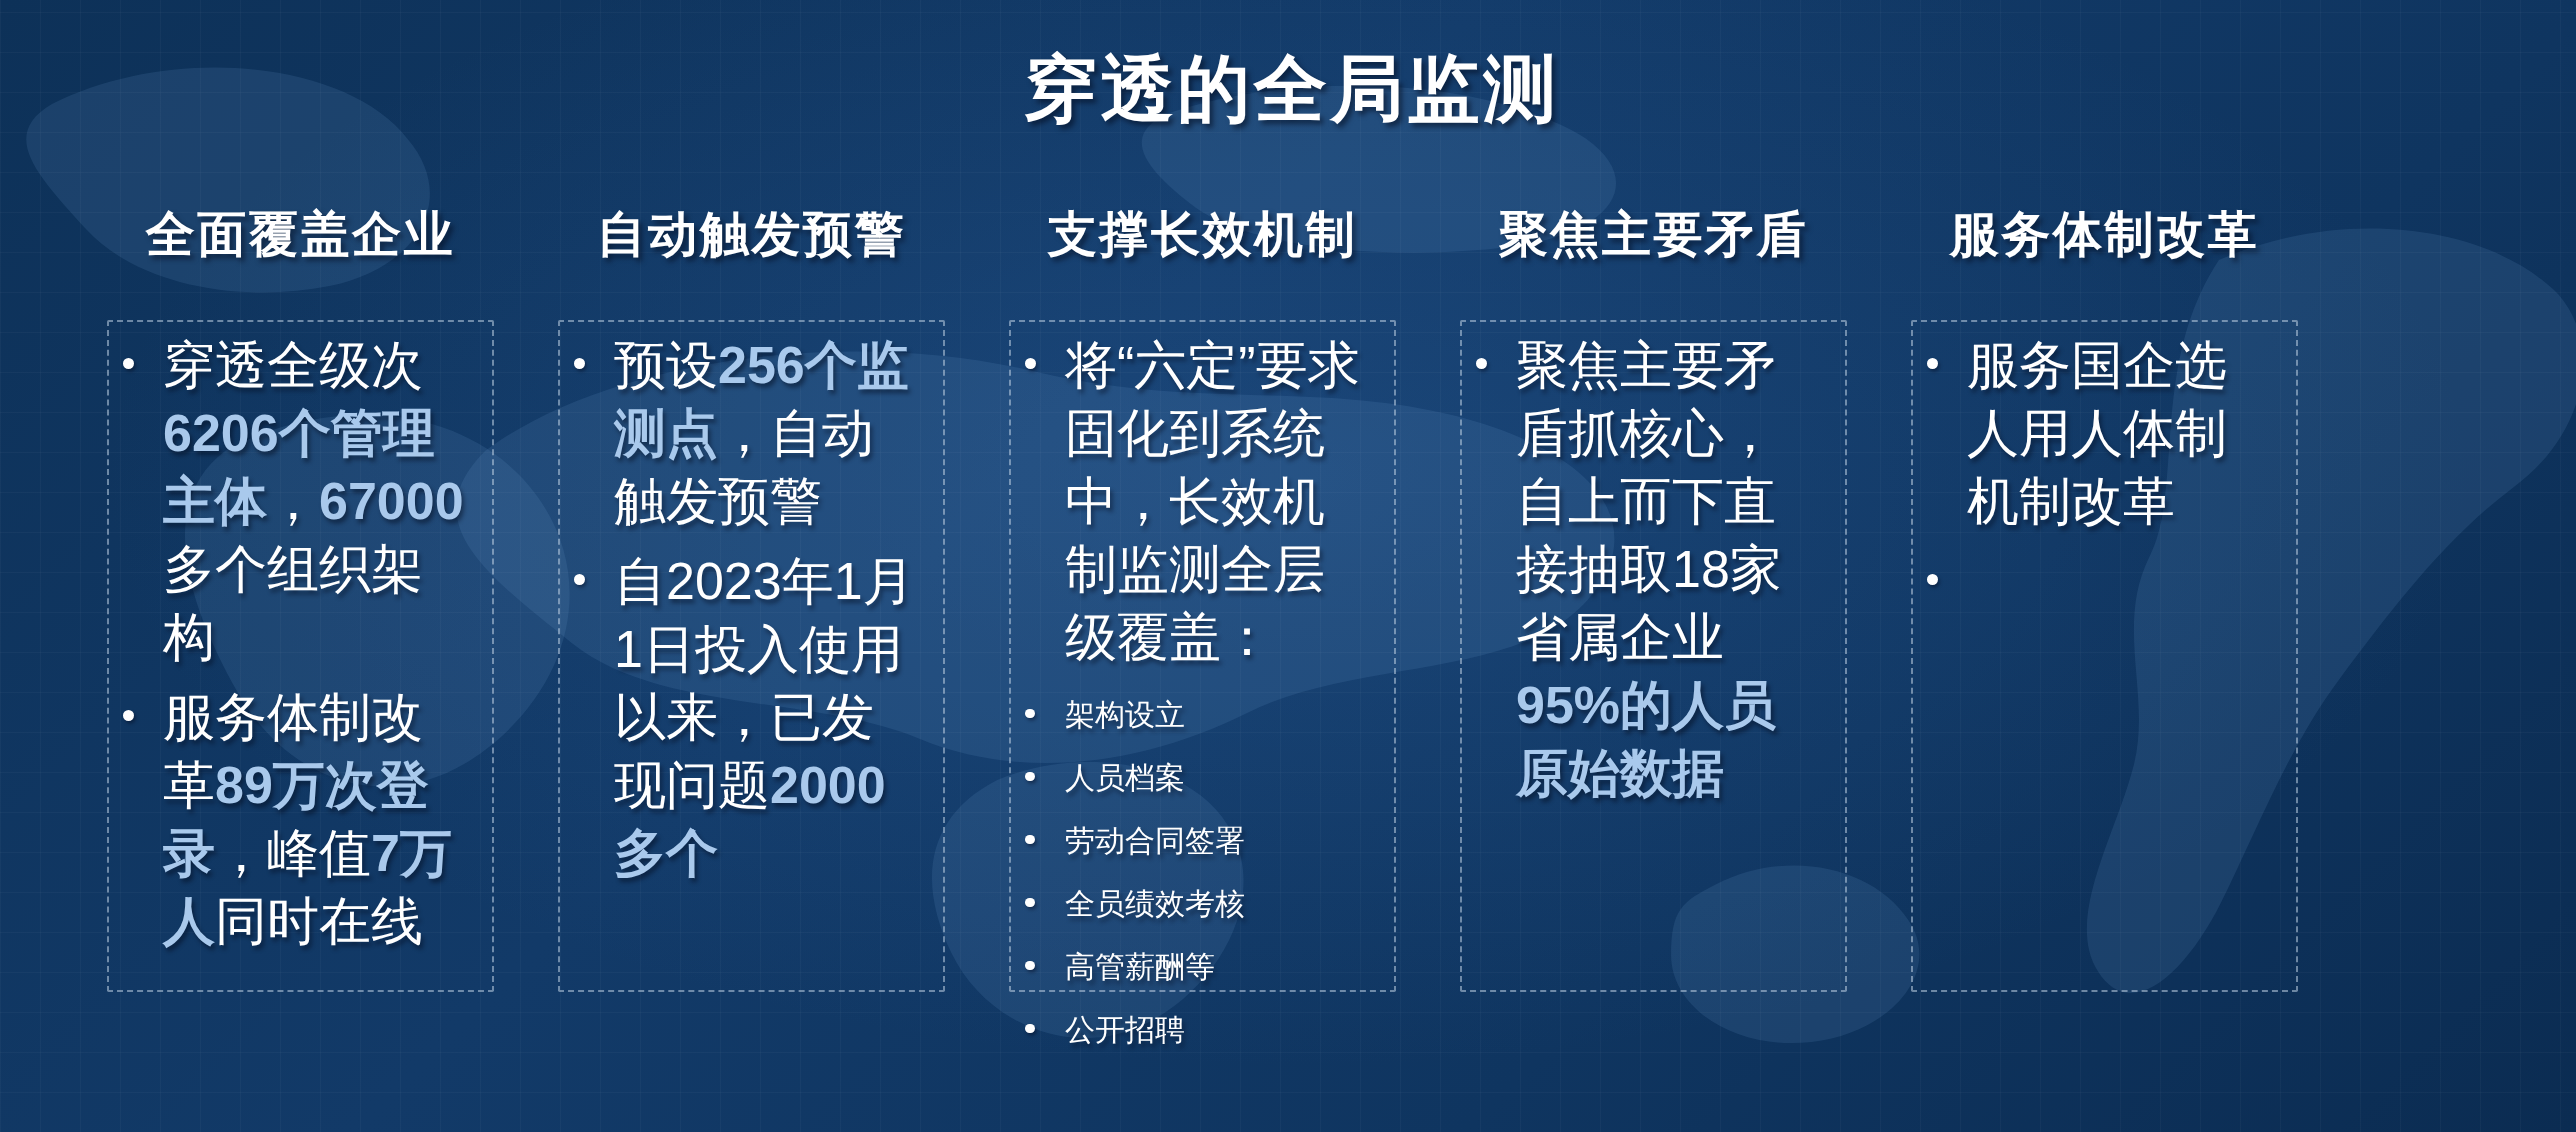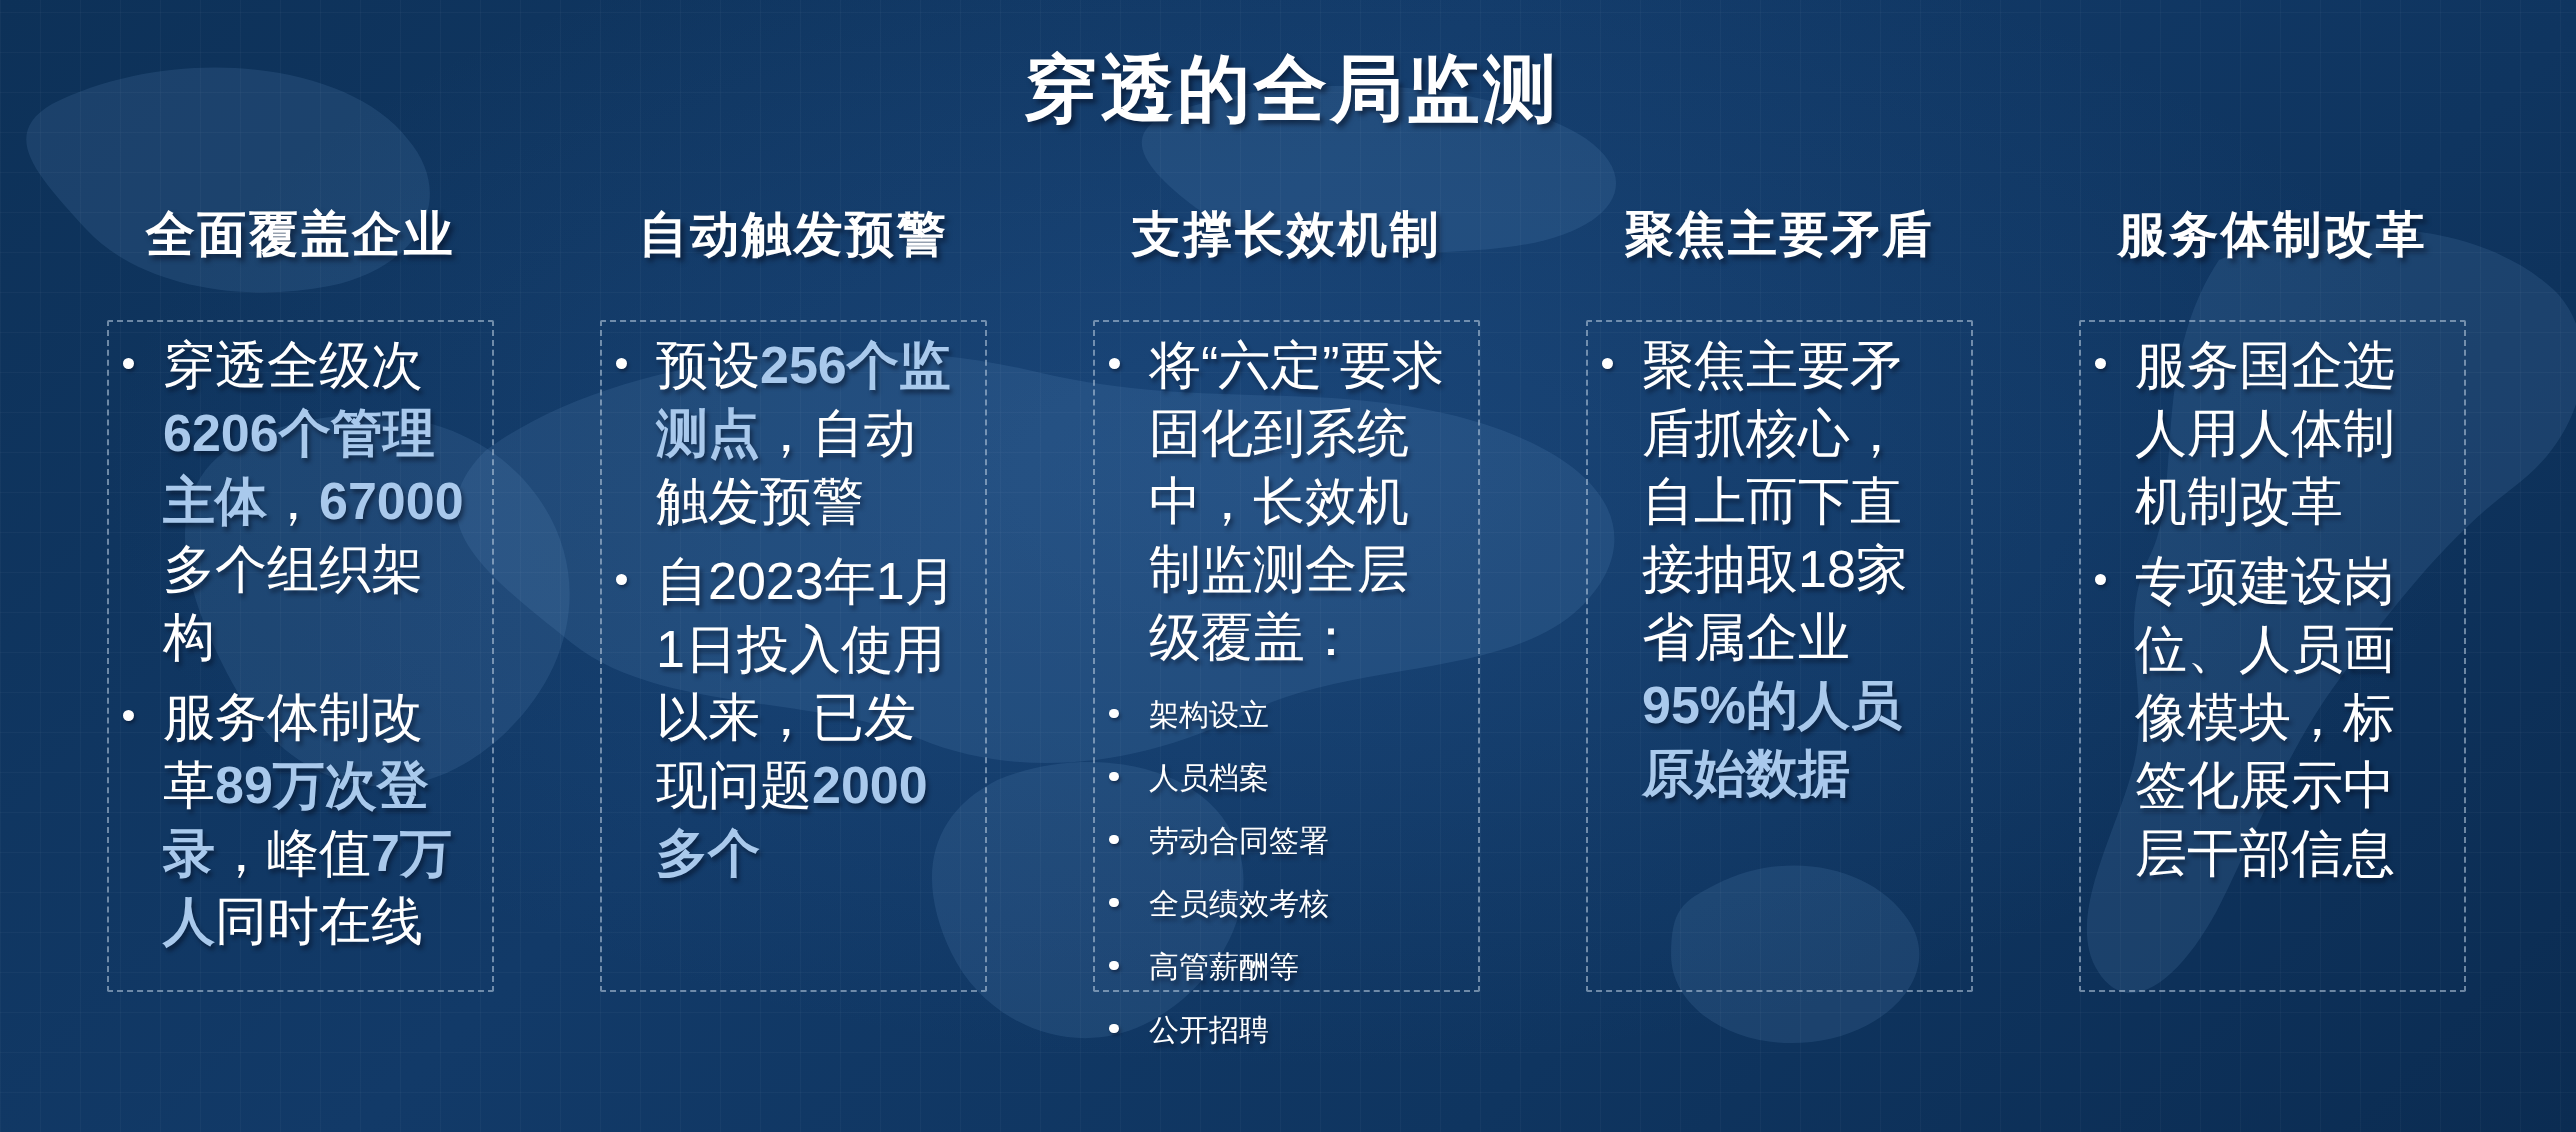--- a/index.html
+++ b/index.html
@@ -44,7 +44,7 @@
     top: 206px;
     left: 107px;
     display: flex;
-    gap: 106px;
+    gap: 64px;
   }
 
   .column { width: 387px; flex: 0 0 387px; }

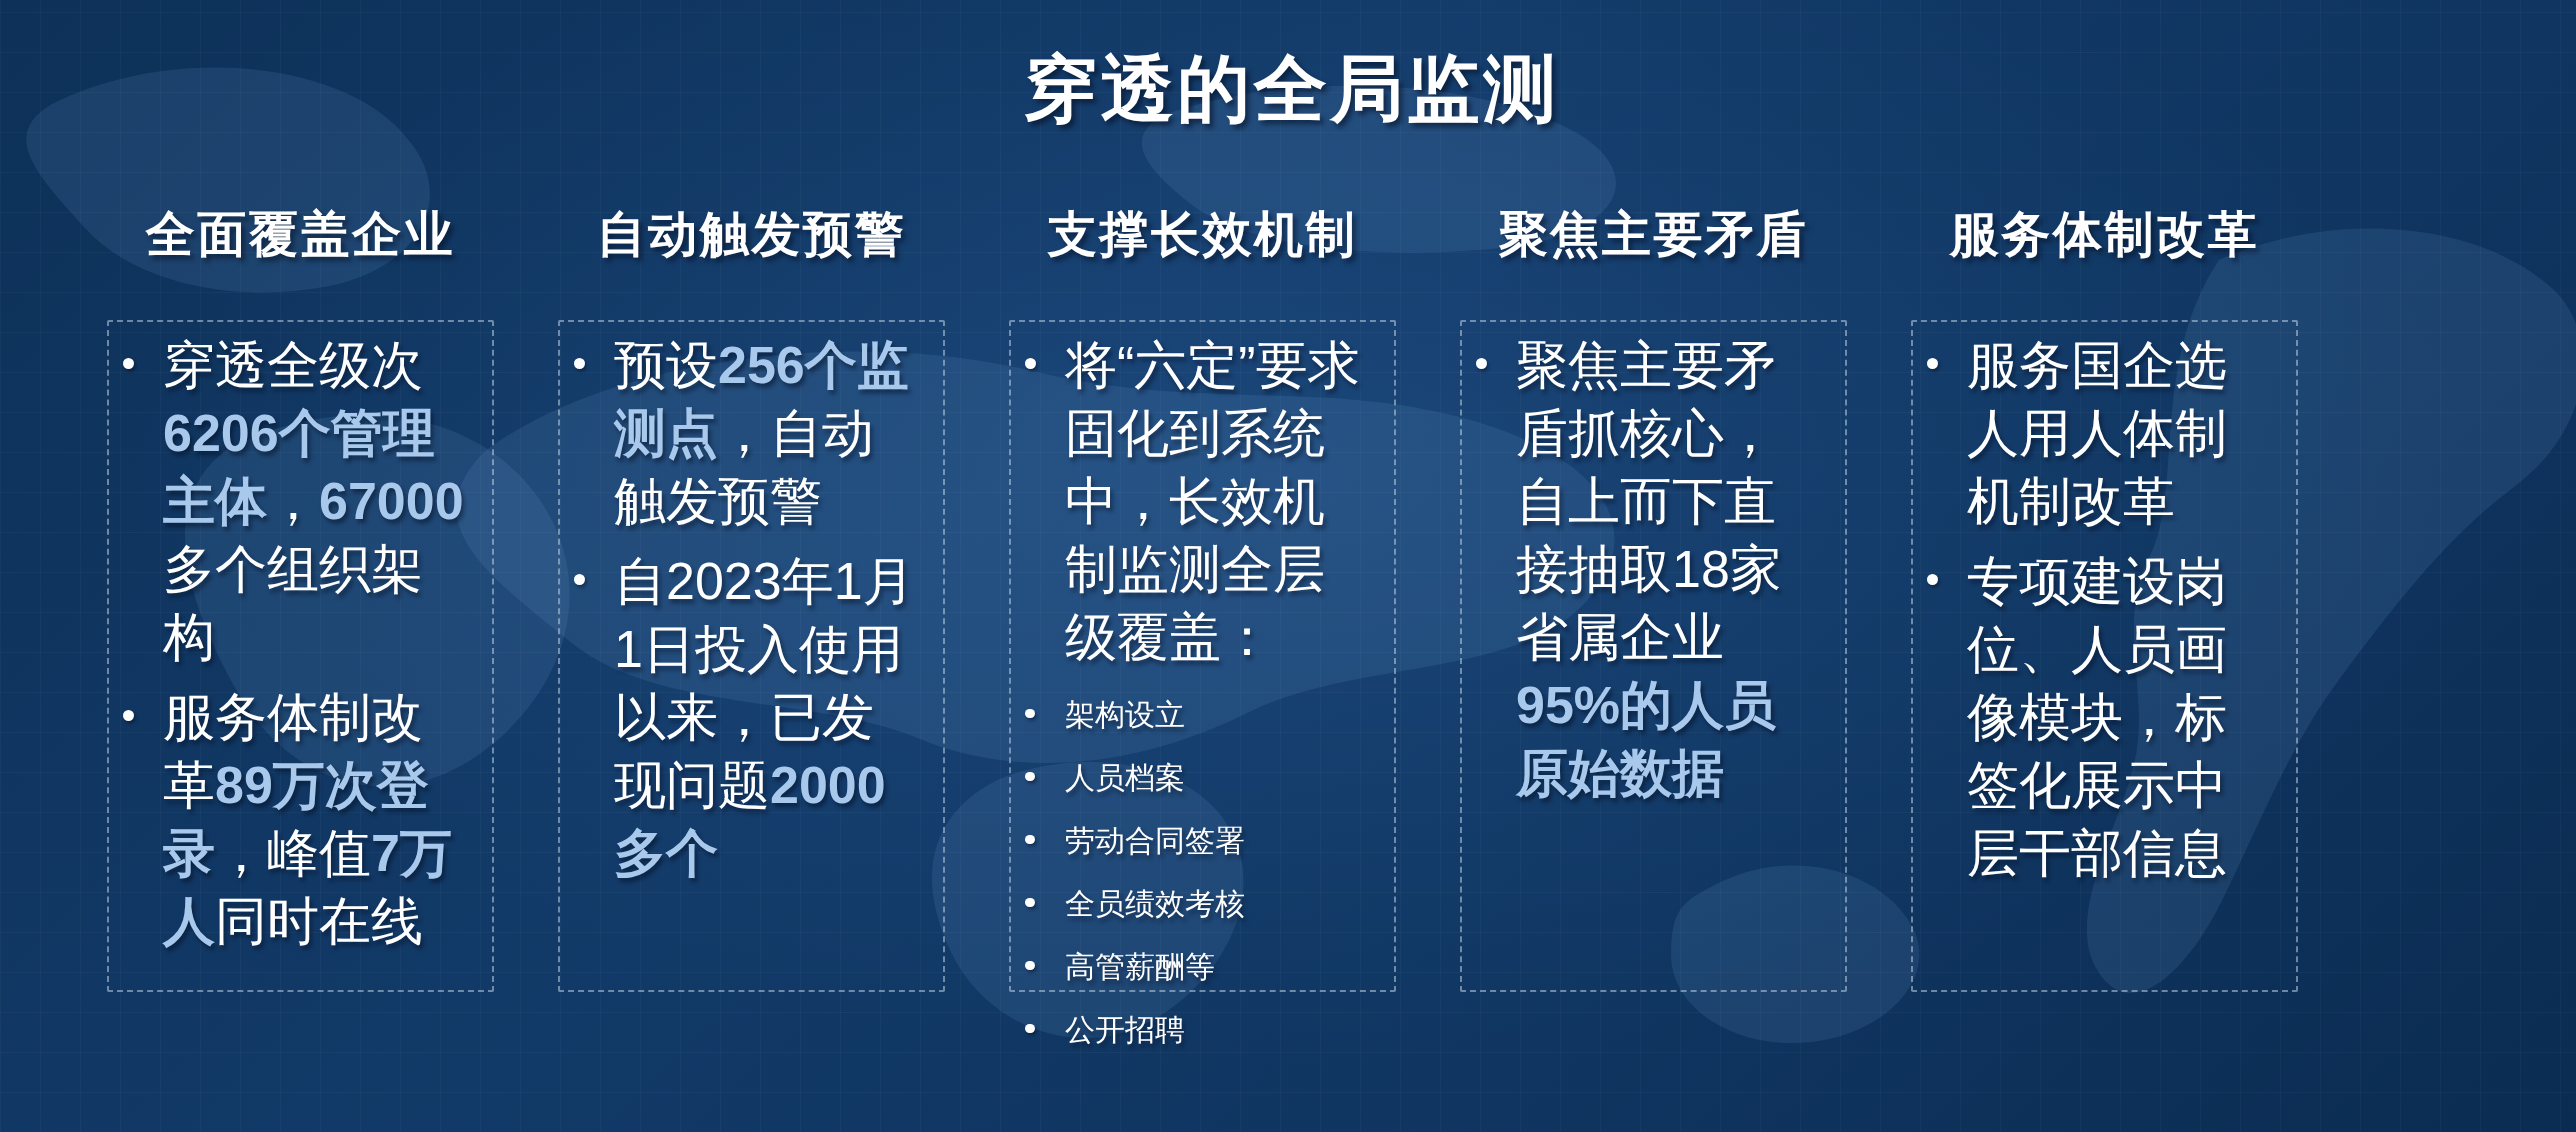--- a/index.html
+++ b/index.html
@@ -164,7 +164,7 @@
         <div class="box">
           <ul class="bullets">
             <li class="bullet main"><span class="dot"></span><span class="seg">服务国企选人用人体制机制改革</span></li>
-            <li class="bullet main"><span class="dot"></span><span class="seg">专项建设岗位、人员画像模块，标签化展示中层干部信息</span></li>
+            <li class="bullet main"><span class="dot"></span></li>
           </ul>
         </div>
       </div>

